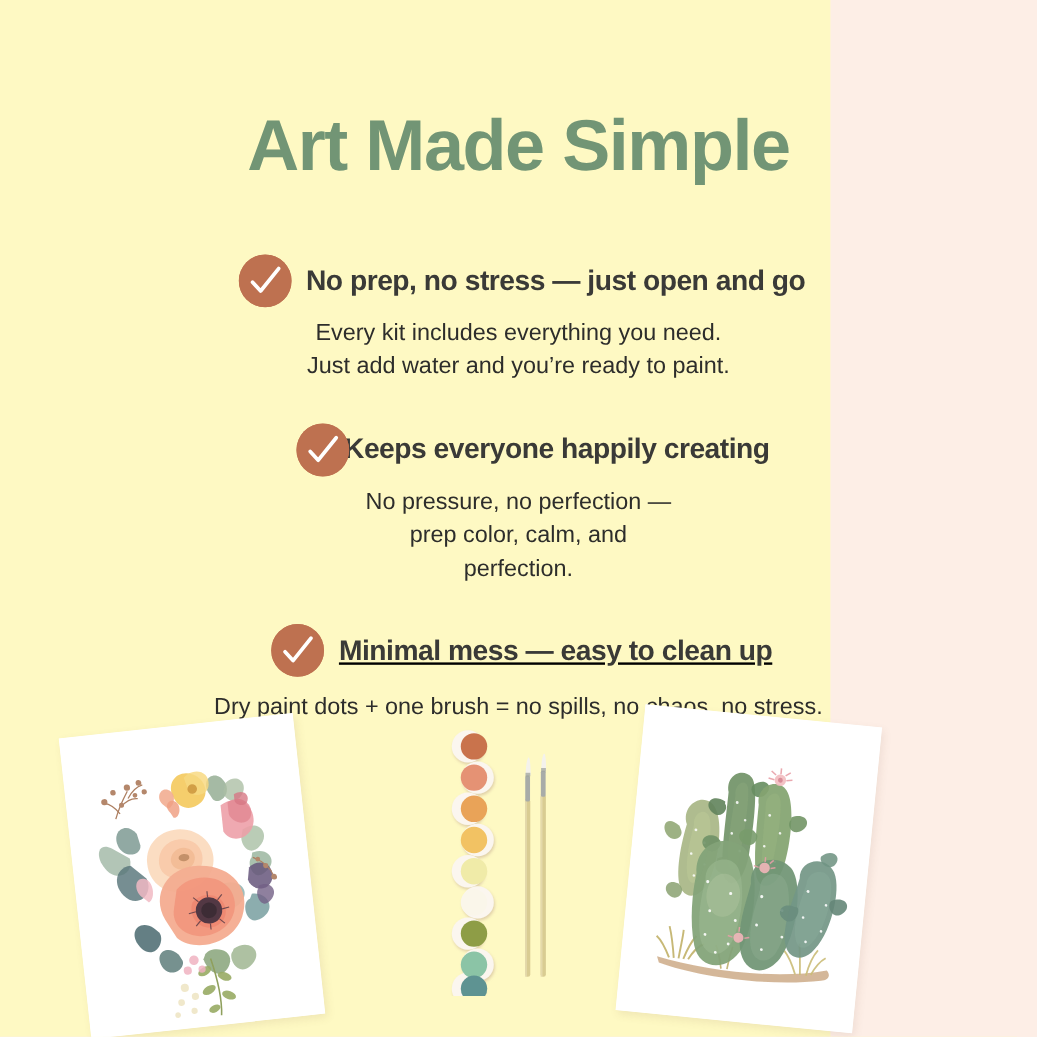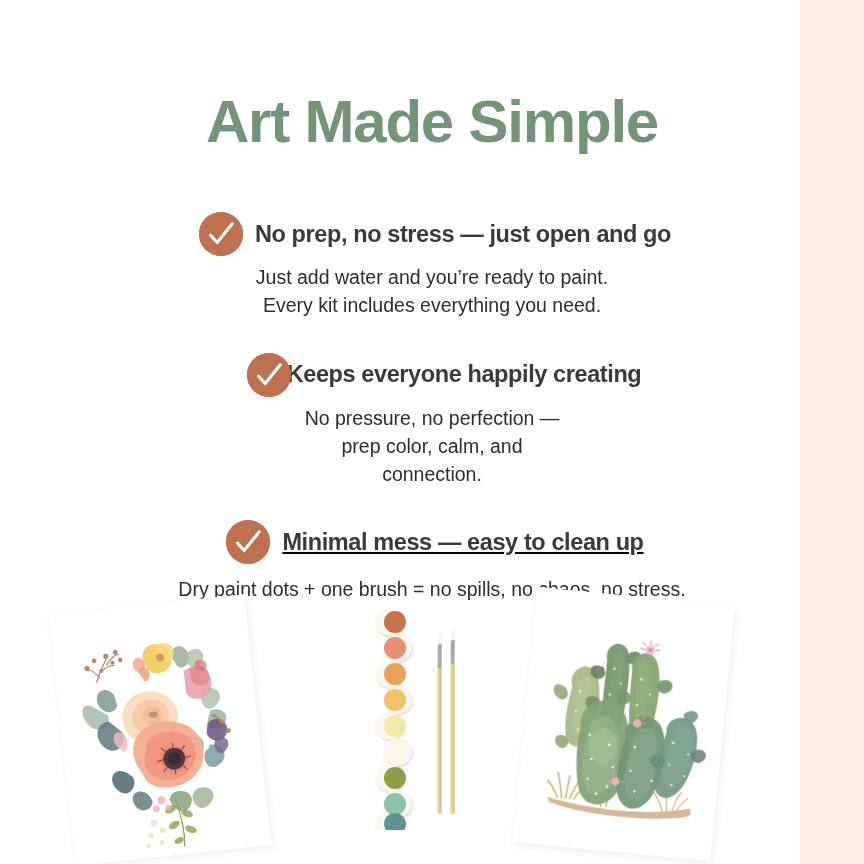--- a/index.html
+++ b/index.html
@@ -19,9 +19,9 @@
 
   .poster {
     position: relative;
-    width: 800px;
+    width: 692px;
     height: 864px;
-    background: #ffffff;
+    background: #fef9c3;
   }
 
   

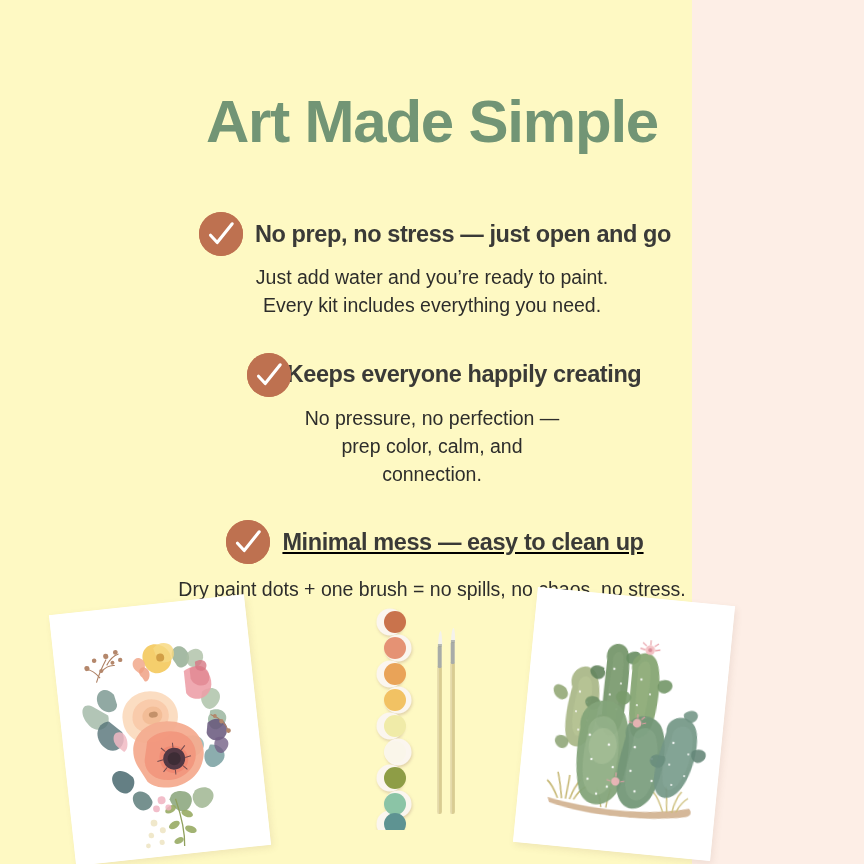--- a/index.html
+++ b/index.html
@@ -164,8 +164,8 @@
         <span class="feature-title">No prep, no stress — just open and go</span>
       </div>
       <div class="feature-body">
+        <div>Every kit includes everything you need.</div>
         <div>Just add water and you’re ready to paint.</div>
-        <div>Every kit includes everything you need.</div>
       </div>
     </div>
 

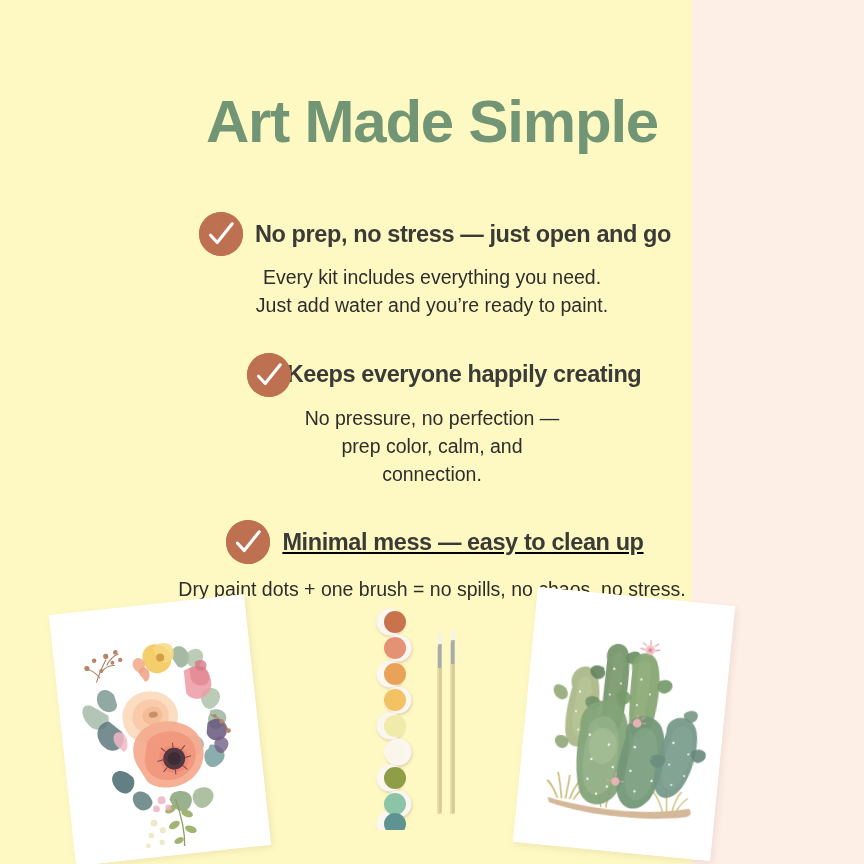--- a/index.html
+++ b/index.html
@@ -182,7 +182,7 @@
       <div class="feature-body">
         <div>No pressure, no perfection —</div>
         <div>prep color, calm, and</div>
-        <div>connection.</div>
+        <div>perfection.</div>
       </div>
     </div>
 

